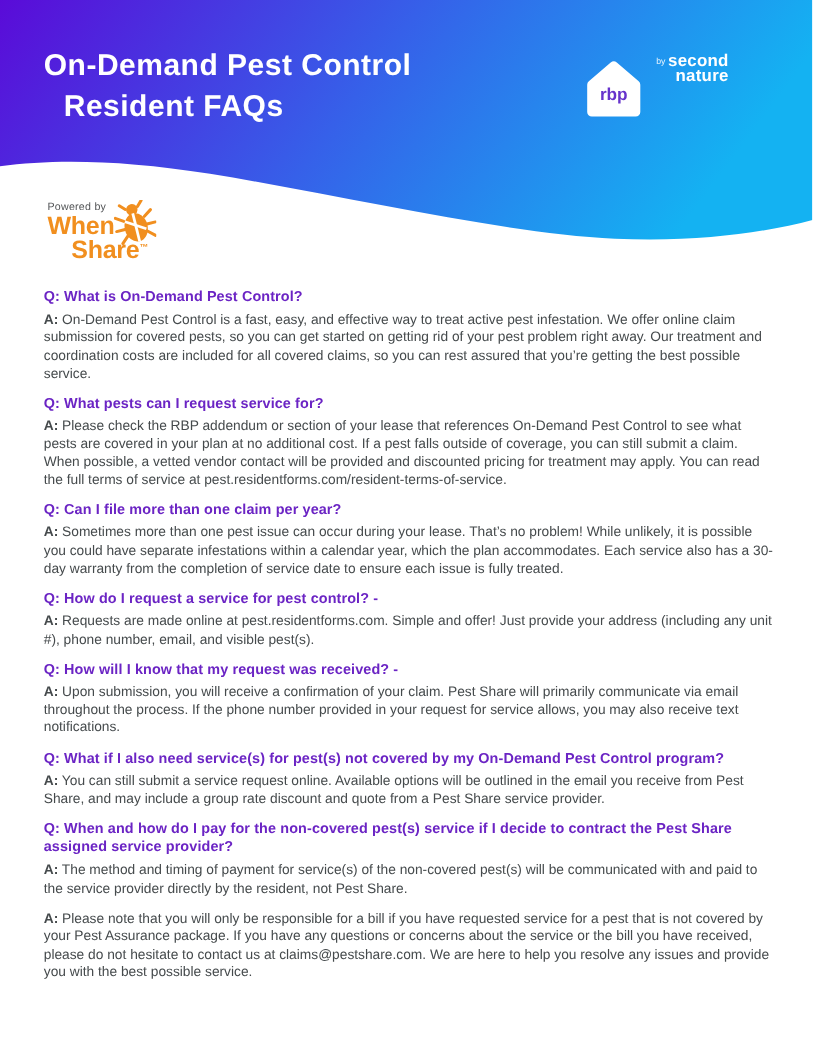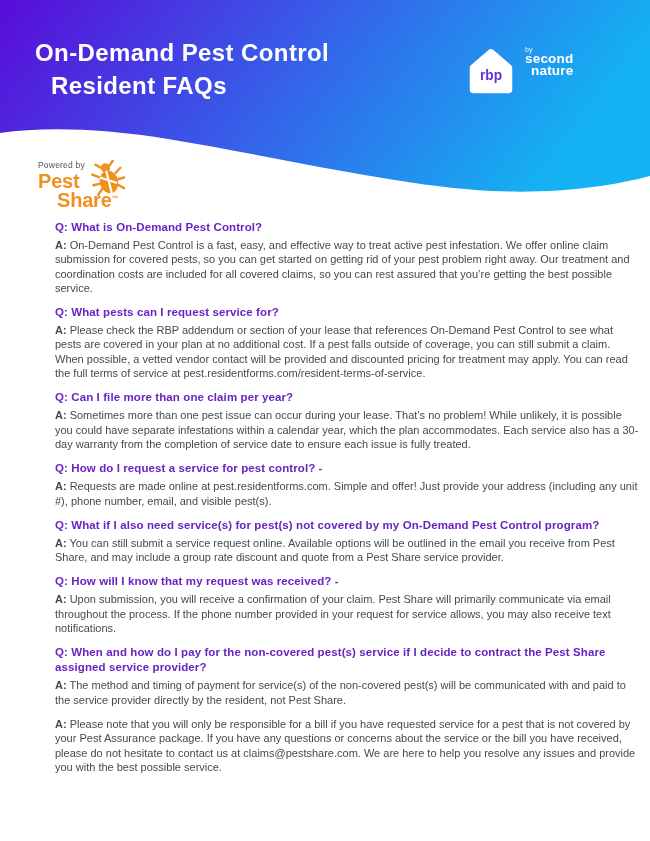--- a/index.html
+++ b/index.html
@@ -15,7 +15,7 @@
   
   .rbp-logo{position:absolute;left:466px;top:47px;display:flex;align-items:flex-start;}
   .rbp-house{display:block;}
-  .sn-text{display:flex;align-items:flex-start;margin-left:9px;margin-top:-4px;flex-direction:column;}
+  .sn-text{display:flex;align-items:flex-start;margin-left:9px;margin-top:-4px;}
   .sn-by{font-size:7px;color:rgba(255,255,255,0.9);margin-top:3px;margin-right:2px;font-weight:400;}
   .sn-stack{text-align:right;color:#ffffff;font-weight:700;font-size:13.5px;line-height:11.5px;letter-spacing:0.2px;}
   

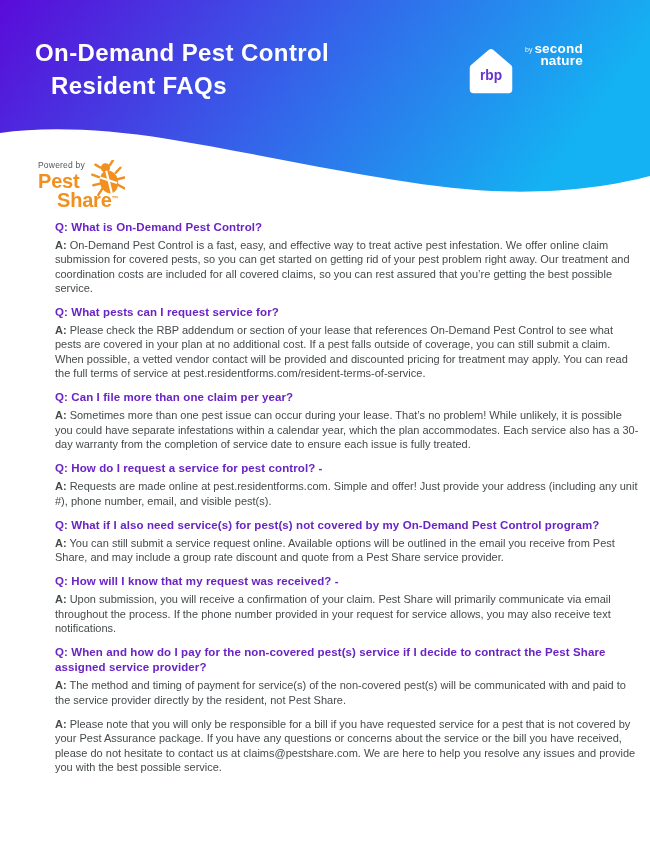--- a/index.html
+++ b/index.html
@@ -72,7 +72,7 @@
 
   <div class="ps-logo">
     <div class="ps-powered">Powered by</div>
-    <div class="ps-line1">Pest</div>
+    <div class="ps-line1">When</div>
     <div class="ps-line2"><span>Share</span><span class="ps-tm">™</span></div>
     <svg class="ps-bug" width="34" height="36" viewBox="0 0 34 36" aria-hidden="true">
       <g transform="rotate(-14 17 18)" stroke="#F18F1F" stroke-width="2.4" stroke-linecap="round" fill="none">

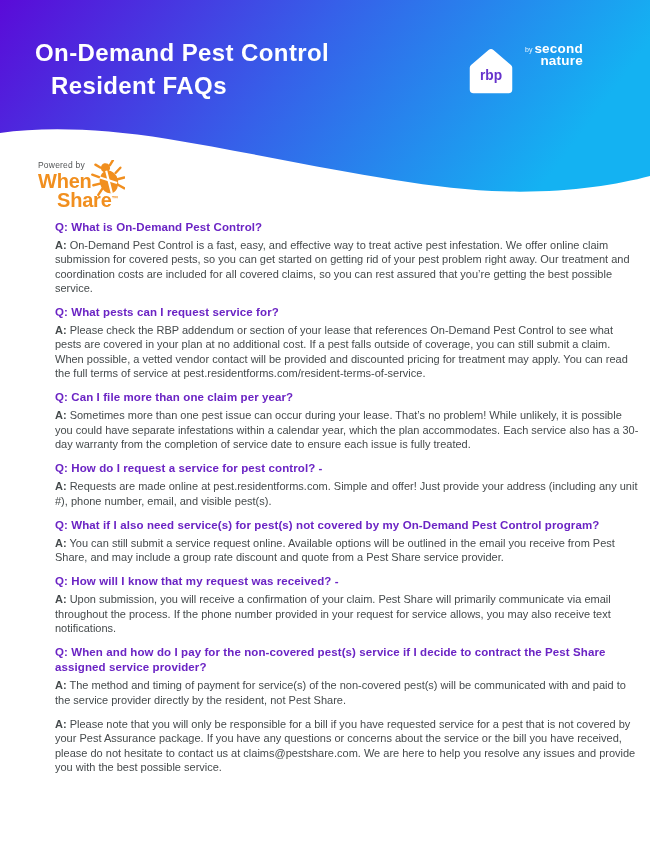--- a/index.html
+++ b/index.html
@@ -26,7 +26,7 @@
   .ps-tm{font-size:7px;vertical-align:6px;font-weight:700;}
   .ps-bug{position:absolute;left:53px;top:0px;}
   
-  .faq-list{position:absolute;left:35px;top:220px;width:584px;margin-left:20px;}
+  .faq-list{position:absolute;left:35px;top:231px;width:584px;}
   .faq-q{font-size:11.5px;font-weight:700;color:#6B24C4;line-height:15px;margin:0 0 3px 0;letter-spacing:0.1px;}
   .faq-a{font-size:11px;font-weight:400;color:#454A4C;line-height:14.3px;margin:0 0 10px 0;}
   .a-prefix{font-weight:700;}

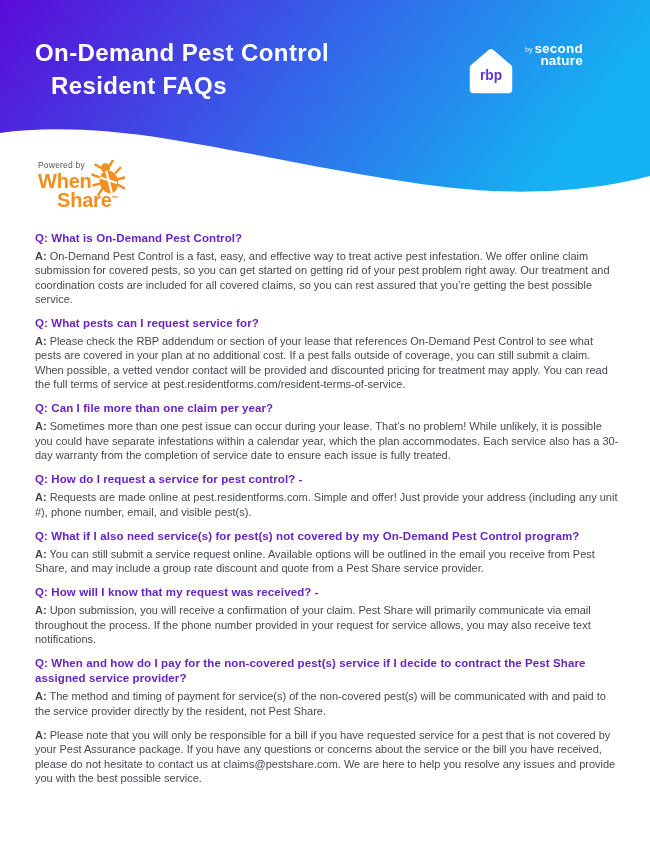--- a/index.html
+++ b/index.html
@@ -117,13 +117,13 @@
     </div>
 
     <div class="faq-item">
-      <h3 class="faq-q">Q: What if I also need service(s) for pest(s) not covered by my On-Demand Pest Control program?</h3>
-      <p class="faq-a"><span class="a-prefix">A:</span><span> You can still submit a service request online. Available options will be outlined in the email you receive from Pest Share, and may include a group rate discount and quote from a Pest Share service provider.</span></p>
+      <h3 class="faq-q">Q: How will I know that my request was received? -</h3>
+      <p class="faq-a"><span class="a-prefix">A:</span><span> Upon submission, you will receive a confirmation of your claim. Pest Share will primarily communicate via email throughout the process. If the phone number provided in your request for service allows, you may also receive text notifications.</span></p>
     </div>
 
     <div class="faq-item">
-      <h3 class="faq-q">Q: How will I know that my request was received? -</h3>
-      <p class="faq-a"><span class="a-prefix">A:</span><span> Upon submission, you will receive a confirmation of your claim. Pest Share will primarily communicate via email throughout the process. If the phone number provided in your request for service allows, you may also receive text notifications.</span></p>
+      <h3 class="faq-q">Q: What if I also need service(s) for pest(s) not covered by my On-Demand Pest Control program?</h3>
+      <p class="faq-a"><span class="a-prefix">A:</span><span> You can still submit a service request online. Available options will be outlined in the email you receive from Pest Share, and may include a group rate discount and quote from a Pest Share service provider.</span></p>
     </div>
 
     <div class="faq-item">

